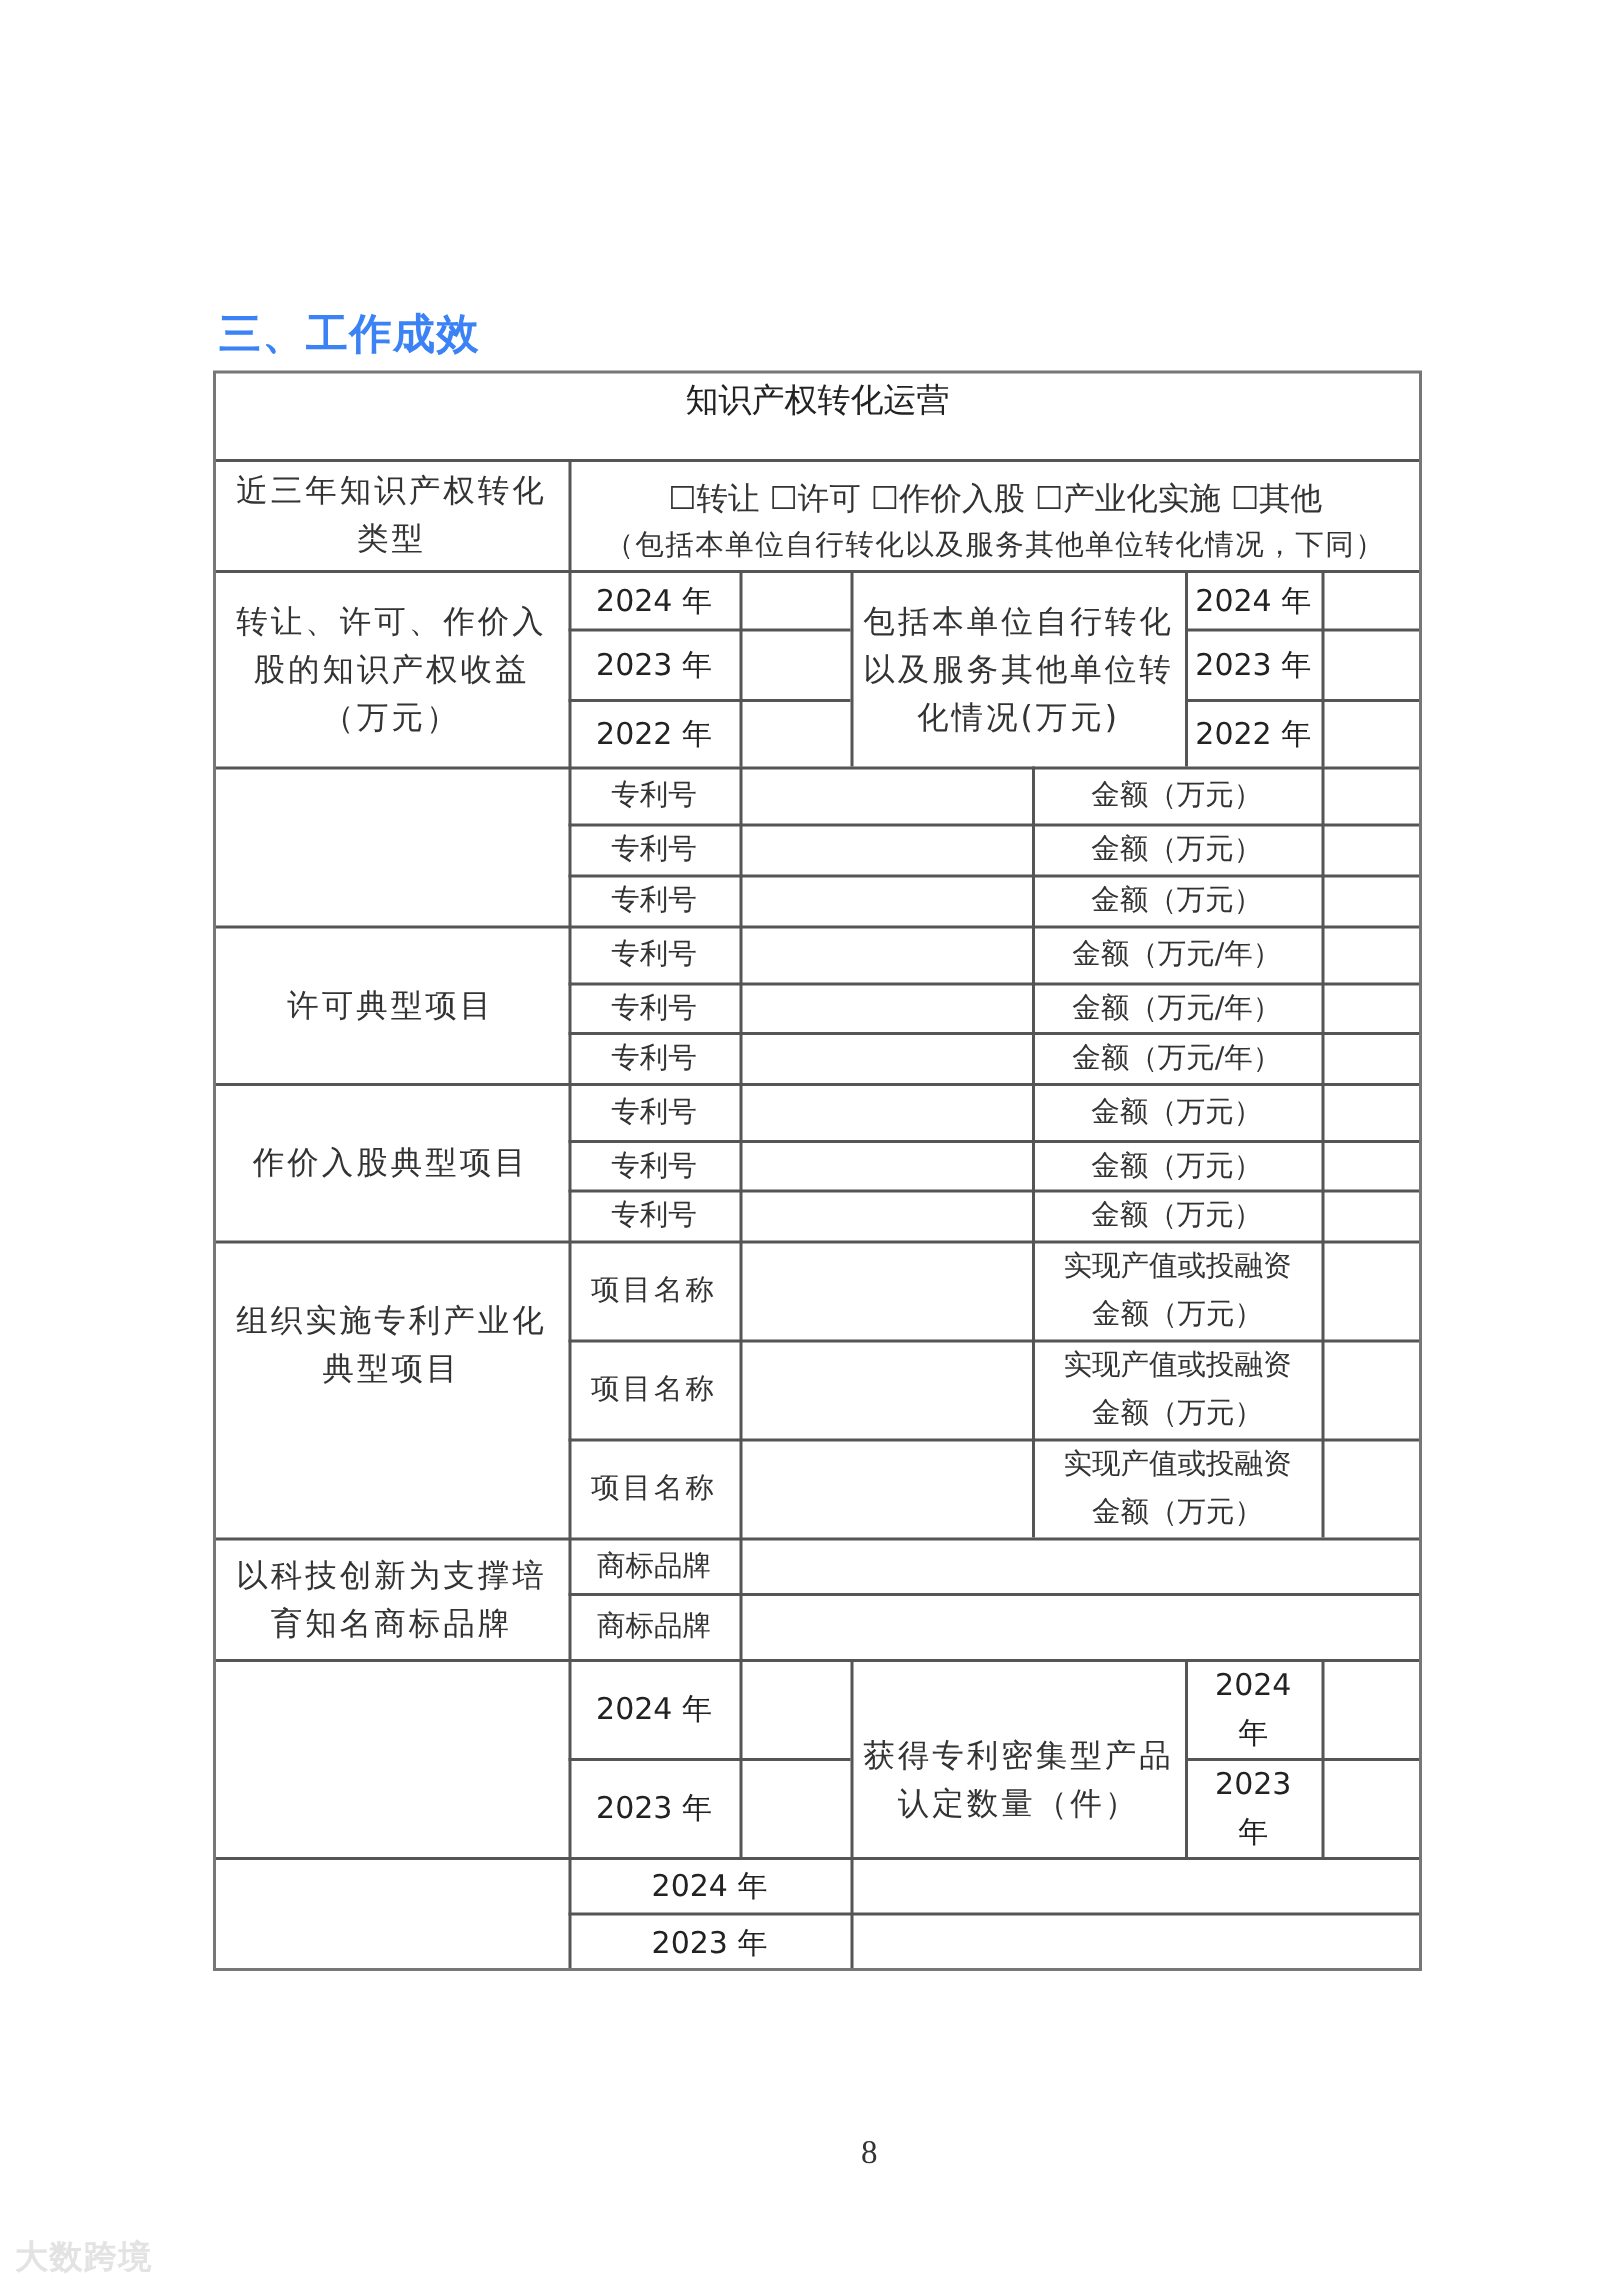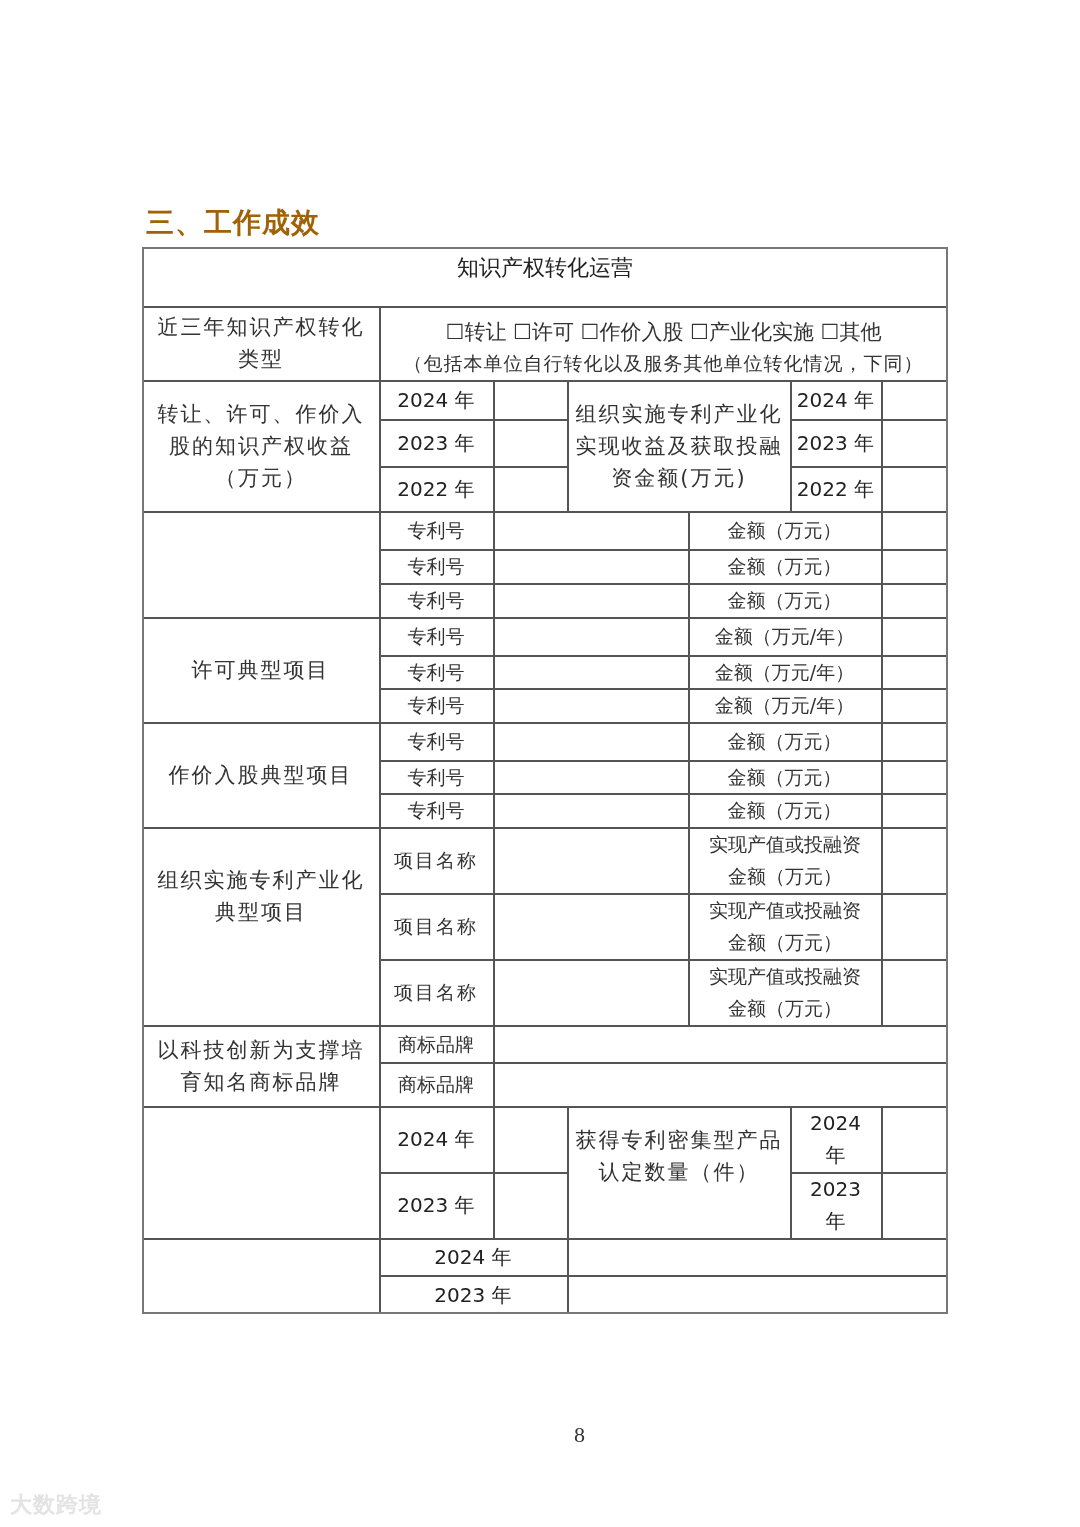--- a/index.html
+++ b/index.html
@@ -5,7 +5,7 @@
   html, body { margin:0; padding:0; background:#ffffff; }
   body { width:1080px; height:1527px; position:relative; overflow:hidden;
          font-family:"DejaVu Sans","Liberation Sans",sans-serif; color:#222; }
-  .heading { position:absolute; left:146px; top:204px; font-size:28px; font-weight:bold; color:#a16207; letter-spacing:1px;
+  .heading { position:absolute; left:146px; top:204px; font-size:28px; font-weight:bold; color:#3b82f6; letter-spacing:1px;
              font-family:"DejaVu Sans",sans-serif; }
   .tbl { position:absolute; left:142px; top:247px; width:806px; height:1067px; }
   .c { position:absolute; box-sizing:border-box; display:flex; align-items:center; justify-content:center;

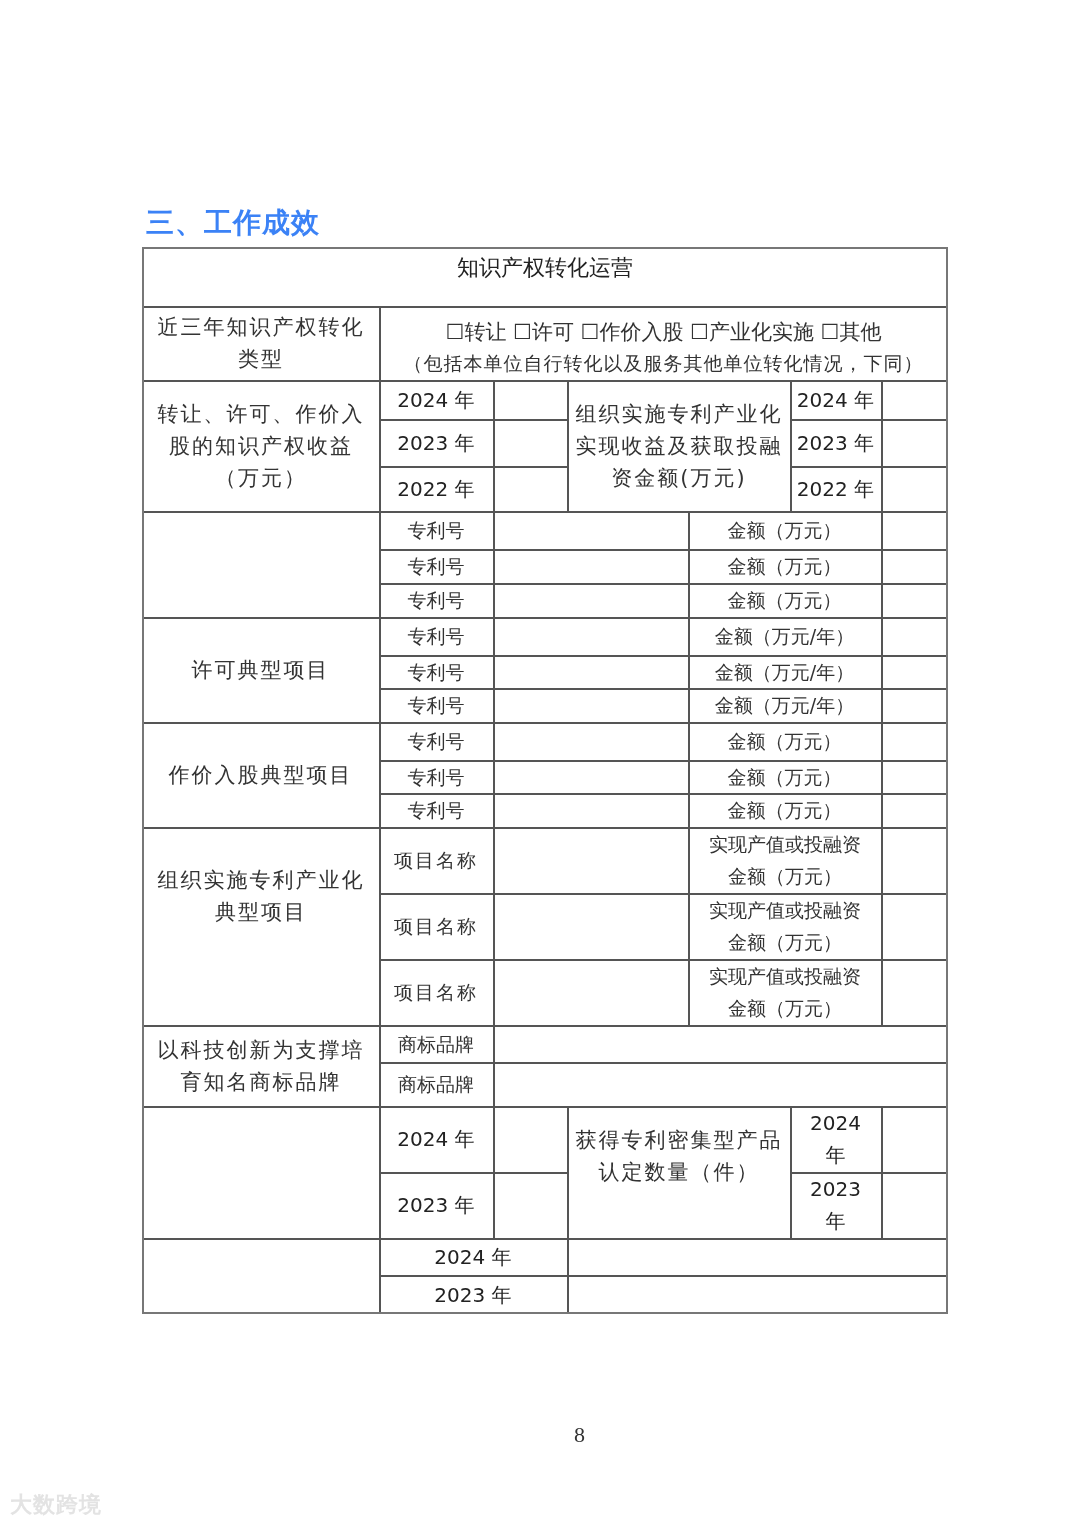--- a/index.html
+++ b/index.html
@@ -82,7 +82,7 @@
   <div class="c" style="left:351px;top:133px;width:74px;height:39px"></div>
   <div class="c" style="left:351px;top:172px;width:74px;height:47px"></div>
   <div class="c" style="left:351px;top:219px;width:74px;height:45px"></div>
-  <div class="c" style="left:432px;top:133px;width:210px;height:131px;letter-spacing:2px">组织实施专利产业化实现收益及获取投融资金额(万元)</div>
+  <div class="c" style="left:432px;top:133px;width:210px;height:131px;letter-spacing:2px">包括本单位自行转化以及服务其他单位转化情况(万元)</div>
   <div class="c yr" style="left:648px;top:133px;width:91px;height:39px">2024 年</div>
   <div class="c yr" style="left:648px;top:172px;width:91px;height:47px">2023 年</div>
   <div class="c yr" style="left:648px;top:219px;width:91px;height:45px">2022 年</div>

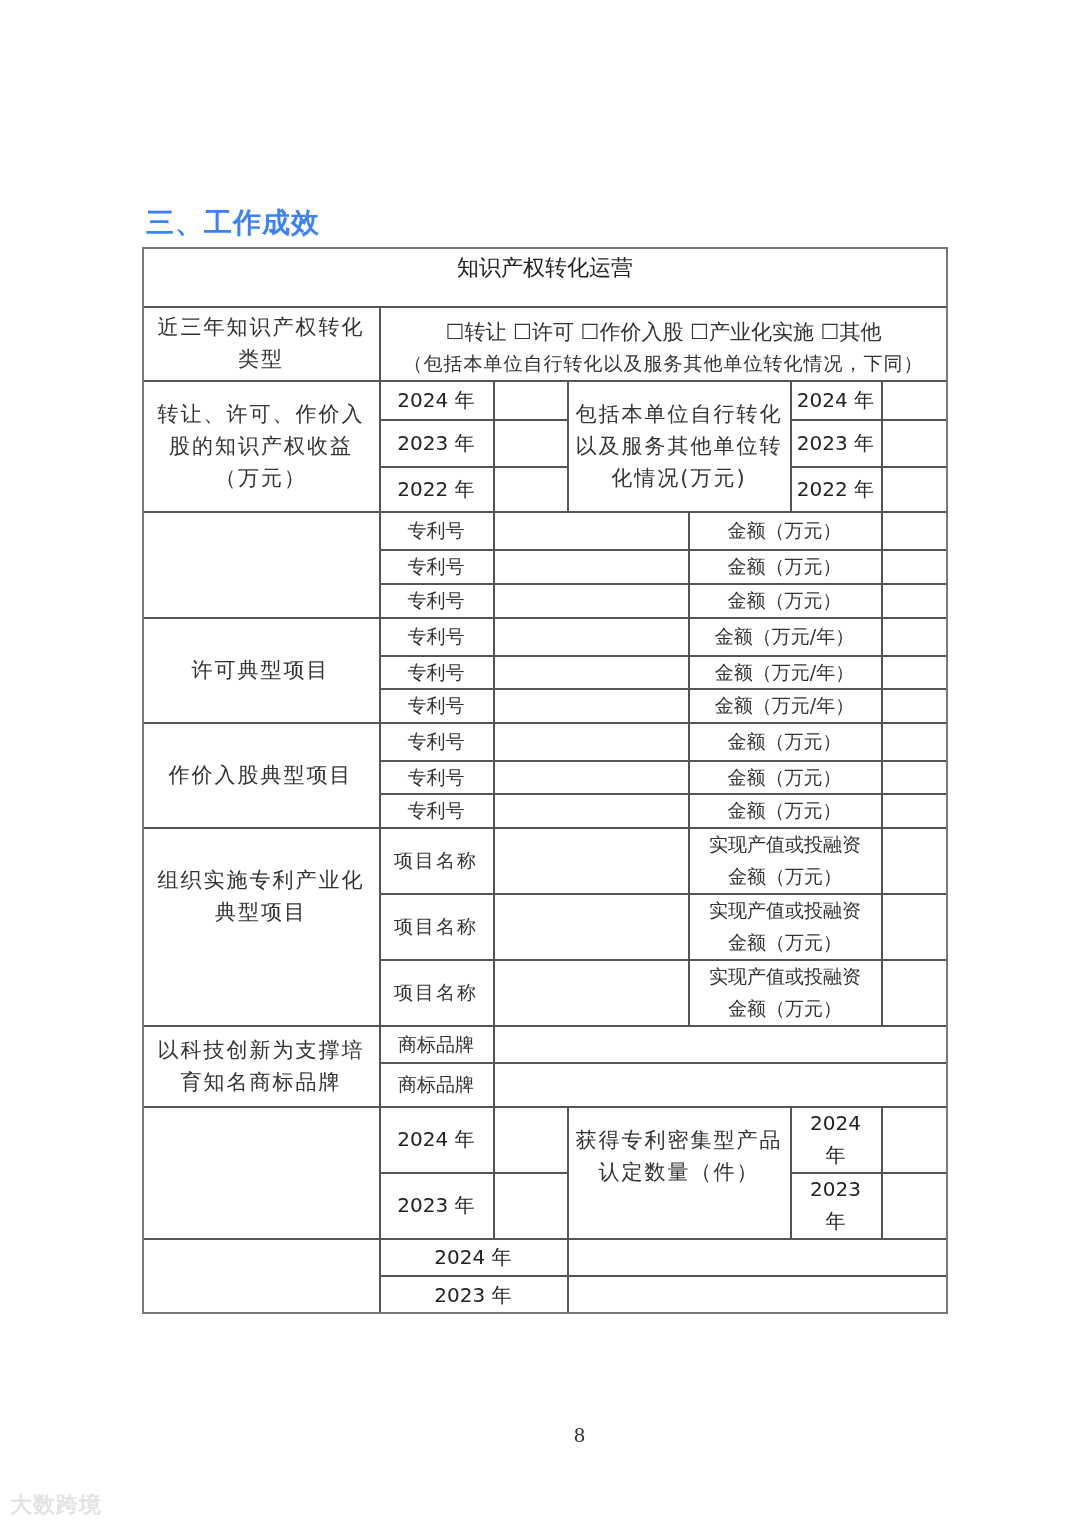--- a/index.html
+++ b/index.html
@@ -127,7 +127,7 @@
 
   <div class="c yr" style="left:237px;top:859px;width:114px;height:66px">2024 年</div>
   <div class="c yr" style="left:237px;top:925px;width:114px;height:66px">2023 年</div>
-  <div class="c" style="left:432px;top:859px;width:210px;height:100px;letter-spacing:2px">获得专利密集型产品认定数量（件）</div>
+  <div class="c" style="left:432px;top:889px;width:210px;height:100px;letter-spacing:2px">获得专利密集型产品认定数量（件）</div>
   <div class="c yr" style="left:660px;top:859px;width:67px;height:66px">2024 年</div>
   <div class="c yr" style="left:660px;top:925px;width:67px;height:66px">2023 年</div>
 

